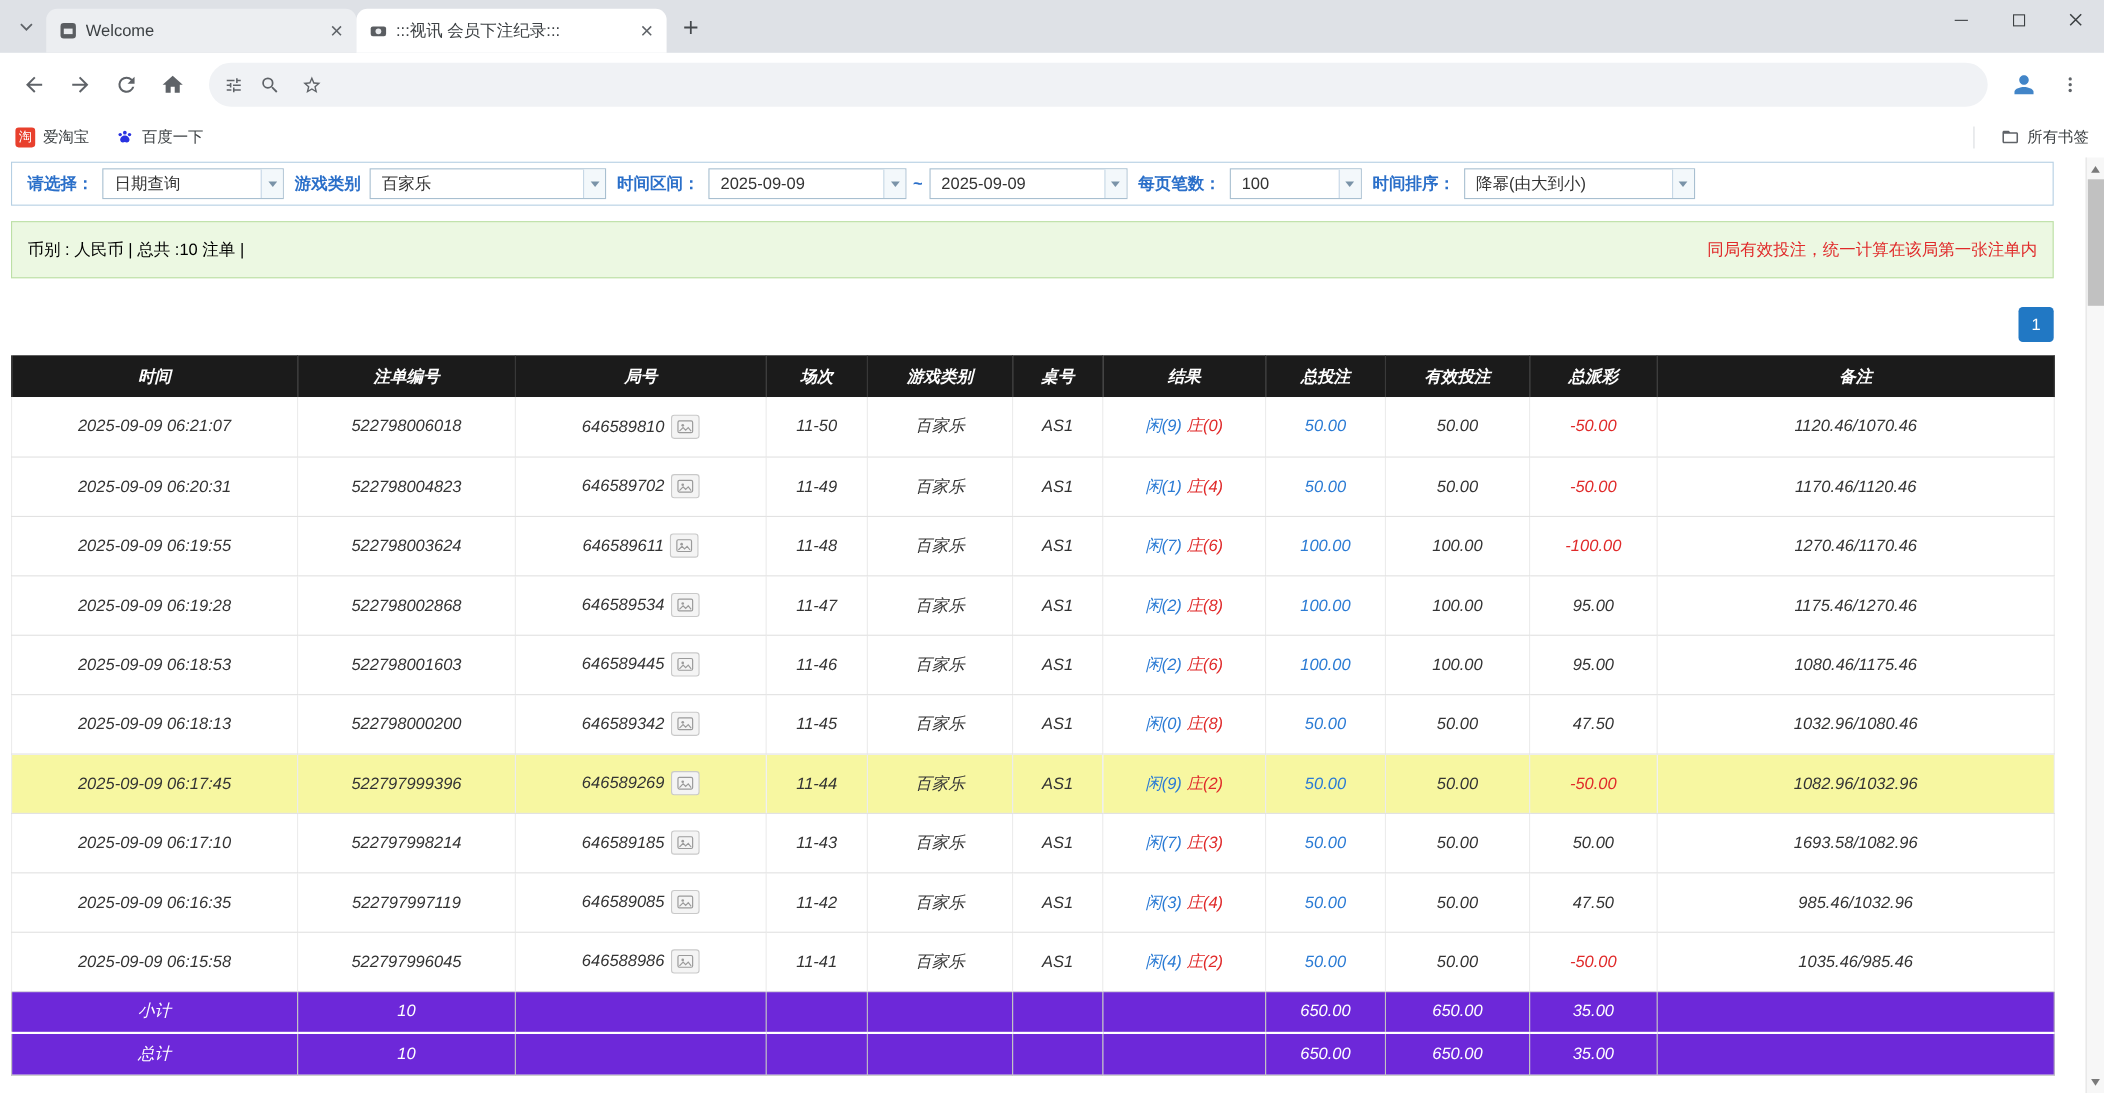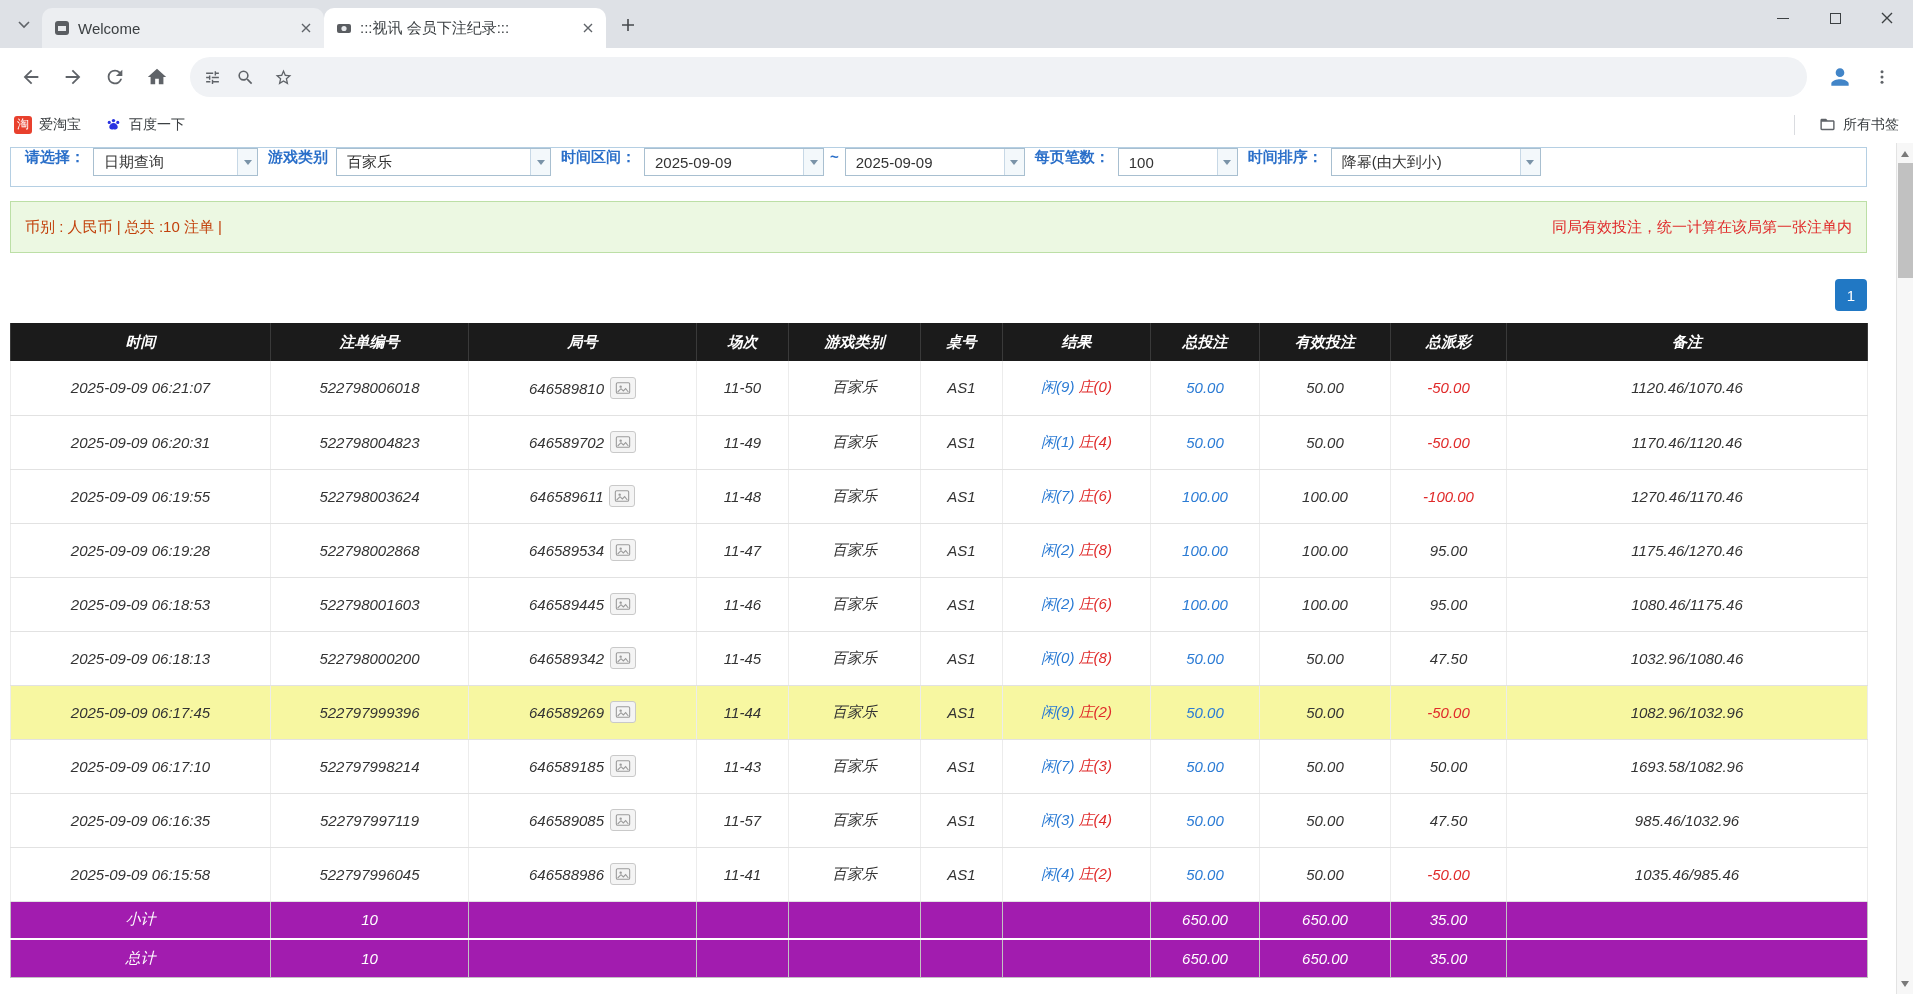--- a/index.html
+++ b/index.html
@@ -39,7 +39,7 @@
   
   .page { position: relative; flex: 1; background: #fff; padding: 4px 46px 0 10px; overflow: hidden; }
 
-  .filterbar { height: 40px; border: 1px solid #b5cfe3; background: #fff; display: flex; align-items: flex-start; padding-left: 4px; font-size: 15px; }
+  .filterbar { height: 40px; border: 1px solid #b5cfe3; background: #fff; display: flex; align-items: center; padding-left: 4px; font-size: 15px; }
   .flabel { color: #2a6fc9; font-weight: bold; white-space: nowrap; padding: 0 8px 0 10px; }
   .fselect { height: 28px; border: 1px solid #a8bfd0; background: #fff; display: flex; align-items: stretch; color: #333; flex: 0 0 auto; }
   .fselect .val { display: flex; align-items: center; padding: 0 10px; flex: 1; white-space: nowrap; overflow: hidden; }

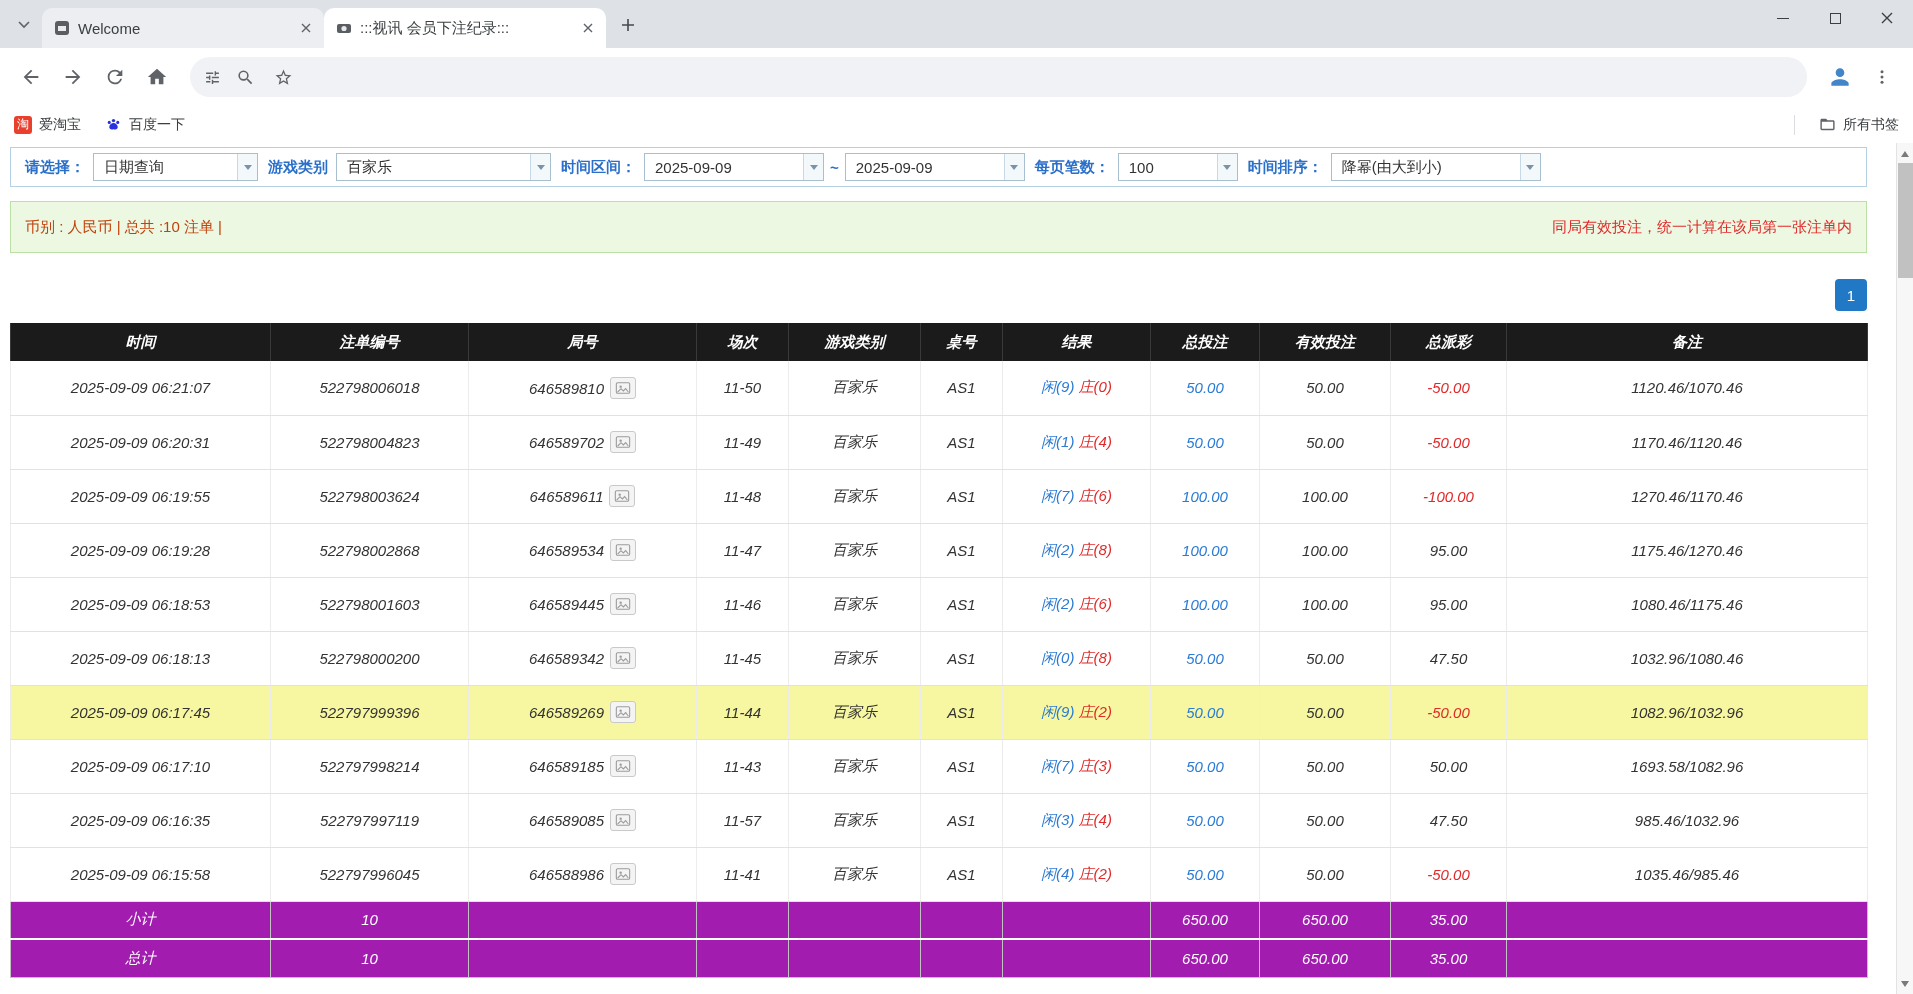--- a/index.html
+++ b/index.html
@@ -51,7 +51,7 @@
   .search-btn { min-width: 78px; background: #35b7d9; color: #fff; border: none; font-size: 16px; font-family: inherit; cursor: pointer; border-radius: 2px; }
 
   .infobar { margin-top: 14px; height: 52px; background: #ecf8e2; border: 1px solid #bcdfa6; display: flex; align-items: center; justify-content: space-between; padding: 0 14px; font-size: 15px; }
-  .info-left { color: #c2410c; }
+  .info-left { color: #000000; }
   .info-right { color: #e02a2a; }
 
   .pag { margin-top: 26px; display: flex; justify-content: flex-end; }

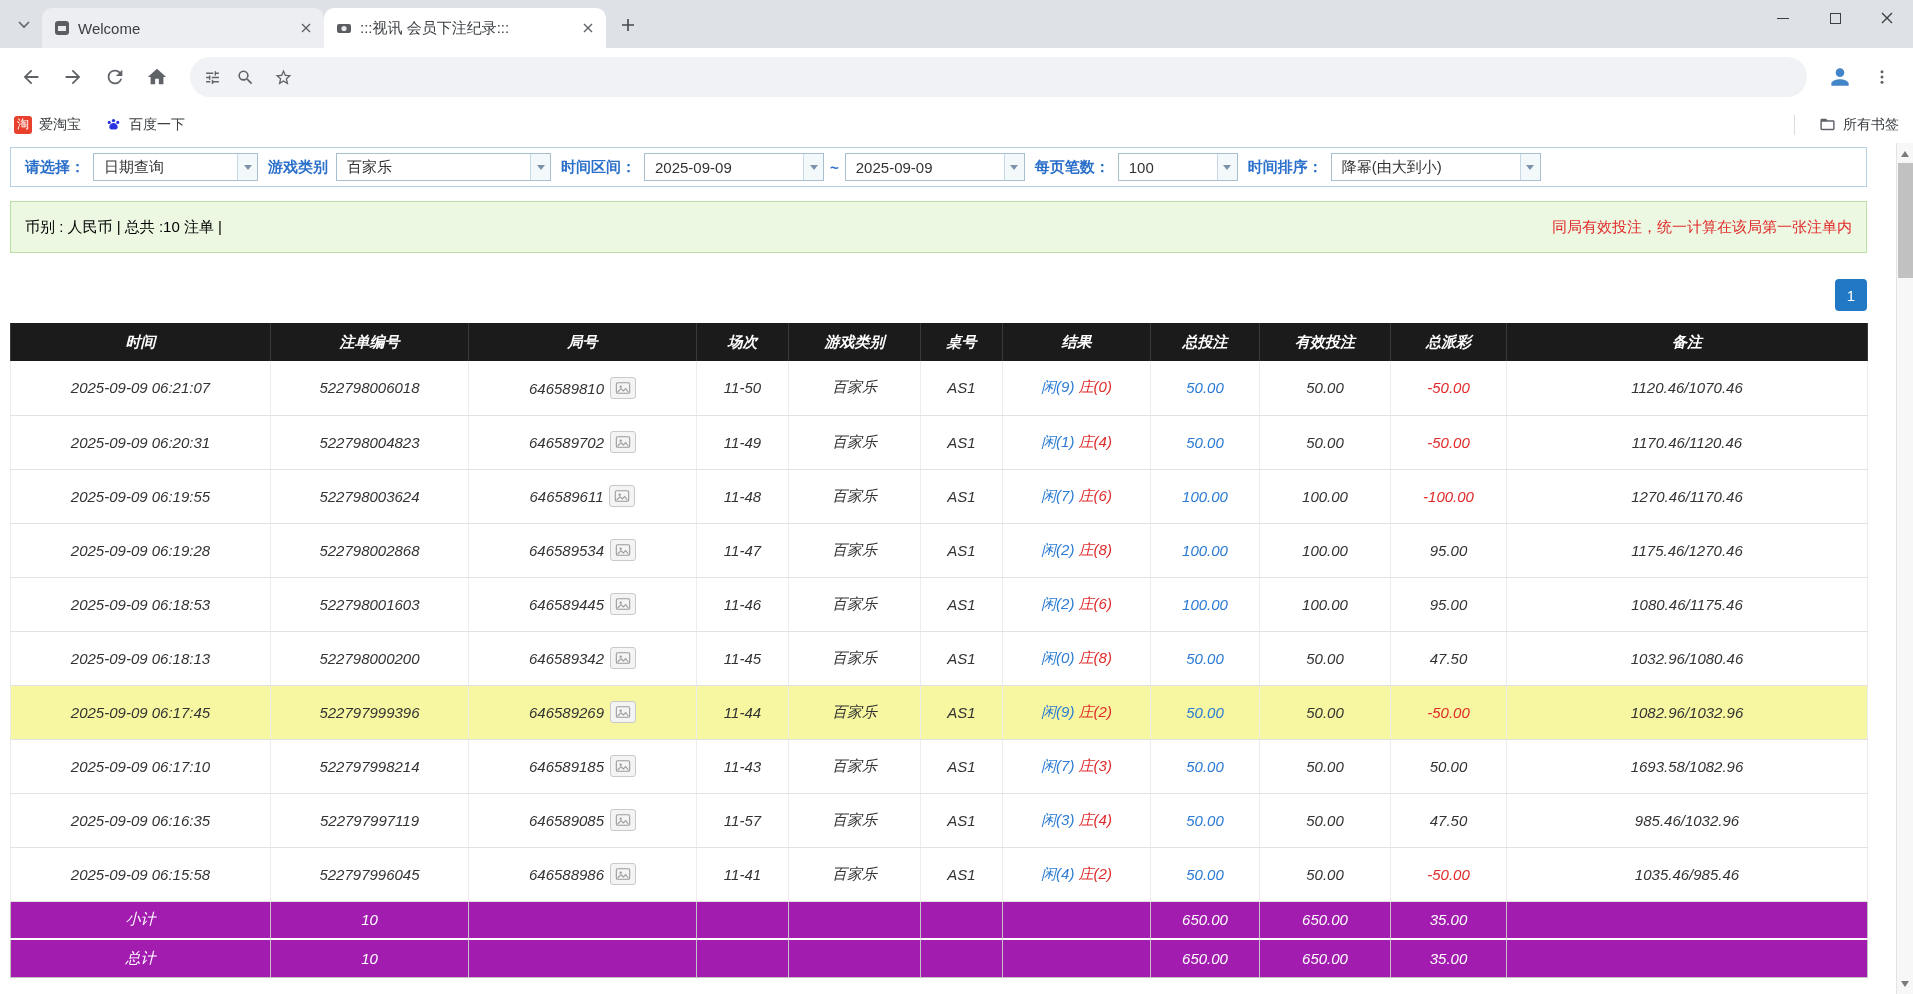--- a/index.html
+++ b/index.html
@@ -455,7 +455,7 @@
                   <path d="M4 16l5-5 3.5 3.5L16 11l4 5" fill="none" stroke="#9a9a9a" stroke-width="1.6"></path>
                 </svg>
               </span></td>
-            <td>11-57</td>
+            <td>11-42</td>
             <td>百家乐</td>
             <td>AS1</td>
             <td><span class="player">闲(3)</span> <span class="banker">庄(4)</span></td>

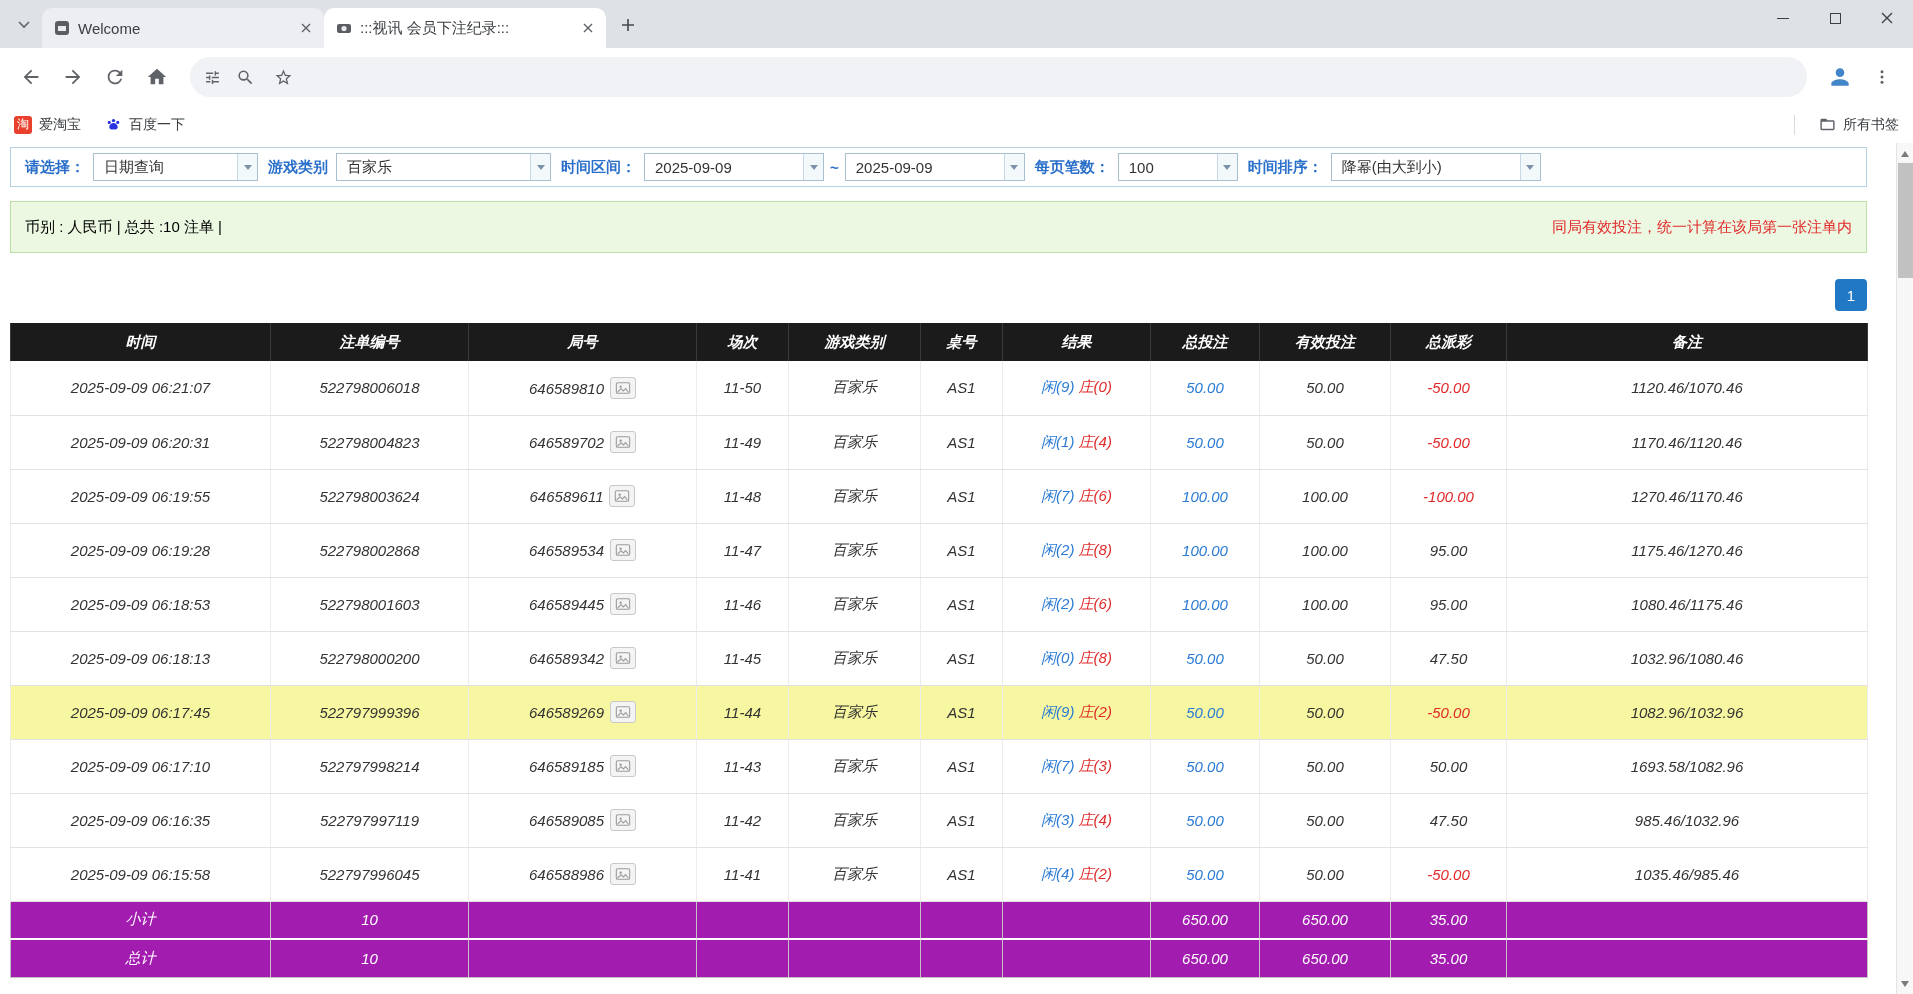--- a/index.html
+++ b/index.html
@@ -61,7 +61,7 @@
   thead th { background: #1b1b1b; color: #fff; height: 38px; font-weight: bold; border-right: 1px solid #3a3a3a; border-left: 1px solid #3a3a3a; }
   tbody td { height: 54px; text-align: center; background: #fff; border-bottom: 1px solid #e2e2e2; border-right: 1px solid #ececec; border-left: 1px solid #ececec; overflow: hidden; white-space: nowrap; }
   tr.highlighted td { background: #f7f7a1; }
-  tfoot td { height: 38px; background: #a21caf; color: #fff; text-align: center; border: 1px solid #c2c2c2; }
+  tfoot td { height: 38px; background: #6d28d9; color: #fff; text-align: center; border: 1px solid #c2c2c2; }
   tfoot tr:first-child td { border-bottom: 2px solid #fff; }
   .blue { color: #2b7bd4; }
   .red { color: #e02a2a; }

